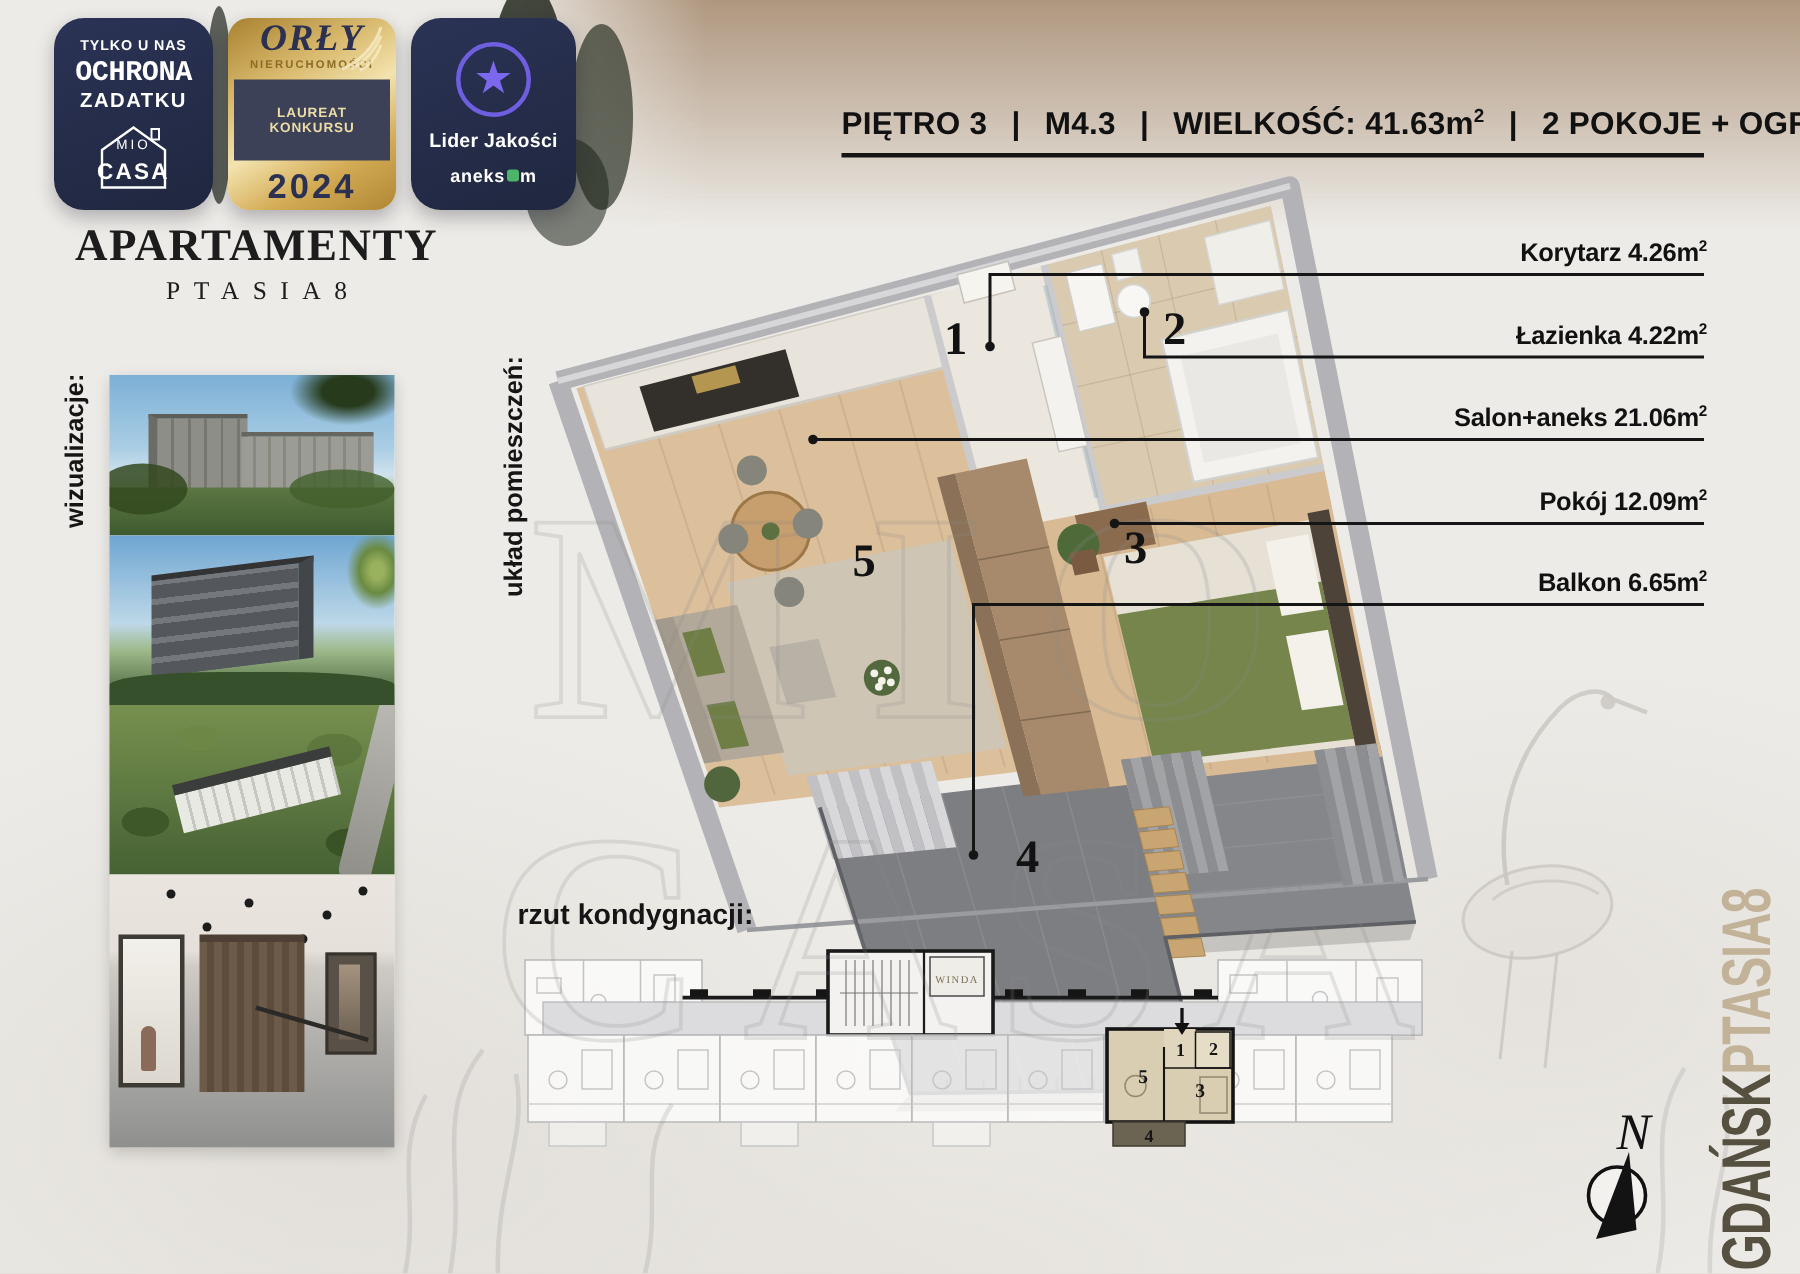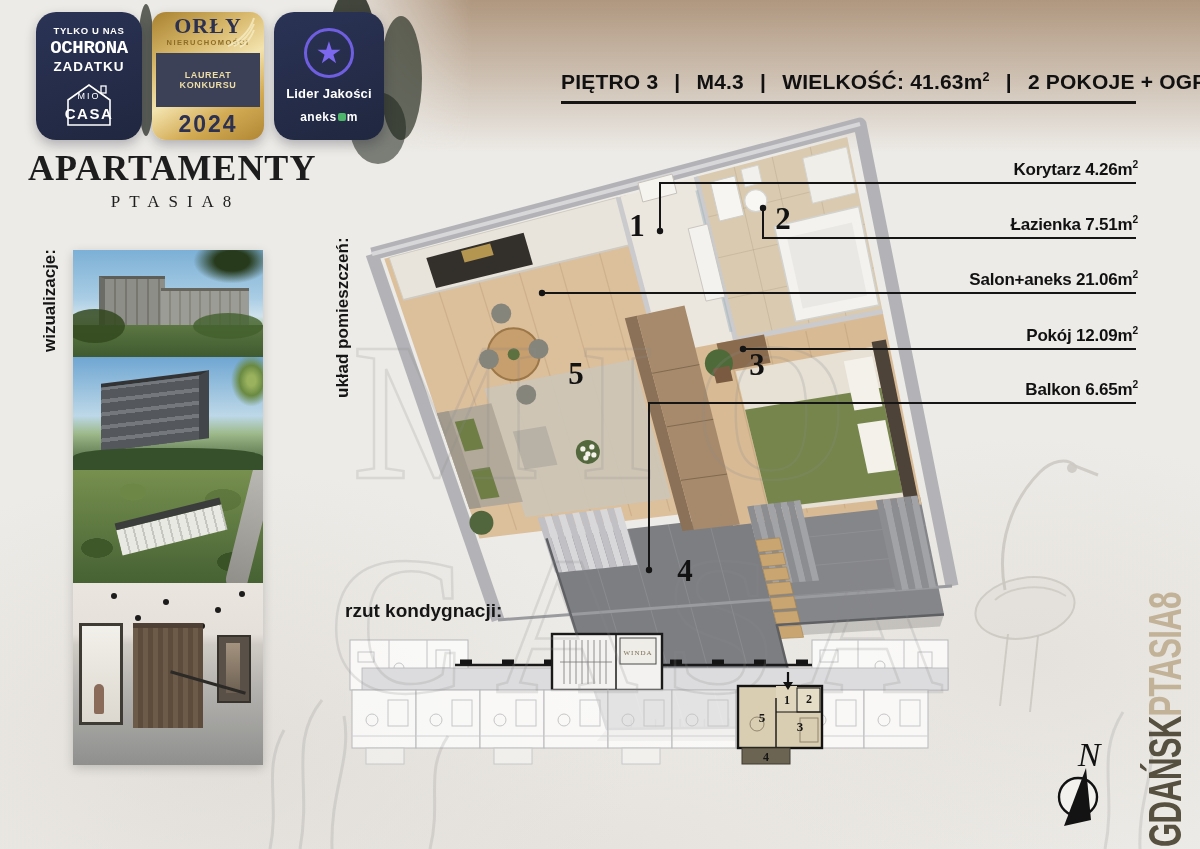--- a/index.html
+++ b/index.html
@@ -29,7 +29,7 @@
   .b1 .t3{font-size:13.5px;font-weight:bold;letter-spacing:1px;margin-top:0;text-align:center;}
   .b2{width:112px;background:linear-gradient(150deg,#a8812f 0%,#d9ba6e 30%,#f3e3ae 52%,#d3ab54 75%,#b08634 100%);
       position:relative;overflow:hidden;border-radius:14px;}
-  .b2 .orly{font-family:"Liberation Serif",serif;font-size:22px;font-weight:bold;color:#2c3152;letter-spacing:1px;line-height:24px;}
+  .b2 .orly{font-family:"Liberation Serif",serif;font-size:25px;font-weight:bold;color:#2c3152;letter-spacing:1px;line-height:24px;font-style:italic;}
   .b2 .nier{font-size:7.5px;font-weight:bold;color:#8d6d26;letter-spacing:1.4px;}
   .b2 .band{margin-top:6px;background:#3c4157;color:#ecdca6;font-size:9px;font-weight:bold;
             letter-spacing:.6px;padding:17px 8px;width:92%;box-sizing:border-box;text-align:center;}

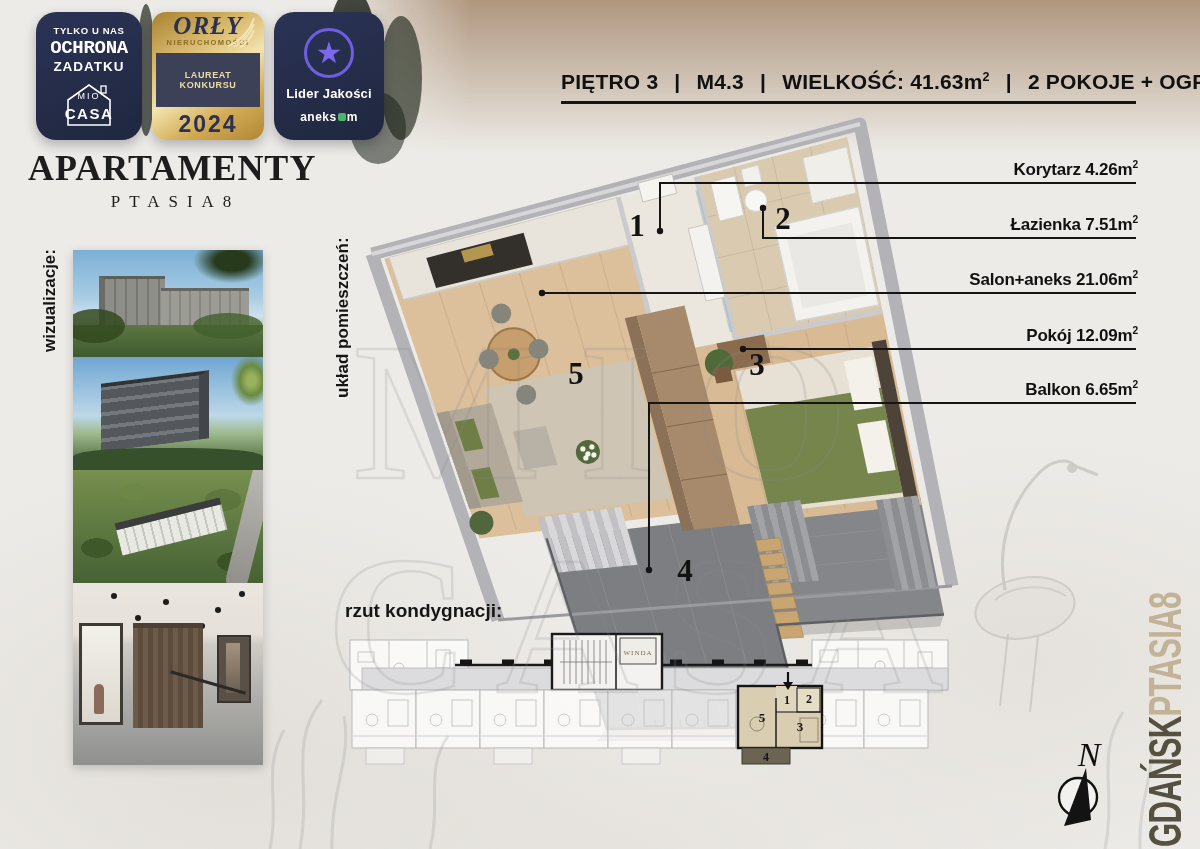--- a/index.html
+++ b/index.html
@@ -45,7 +45,7 @@
 
   
   .brand{position:absolute;left:28px;top:147px;width:286px;text-align:center;color:#1d1d1d;}
-  .brand .l1{font-family:"Liberation Serif",serif;font-weight:bold;font-size:36px;letter-spacing:1px;}
+  .brand .l1{font-family:"Liberation Serif",serif;font-weight:bold;font-size:30px;letter-spacing:1px;}
   .brand .l2{font-family:"Liberation Serif",serif;font-size:17px;letter-spacing:9px;margin-top:3px;text-indent:9px;}
 
   

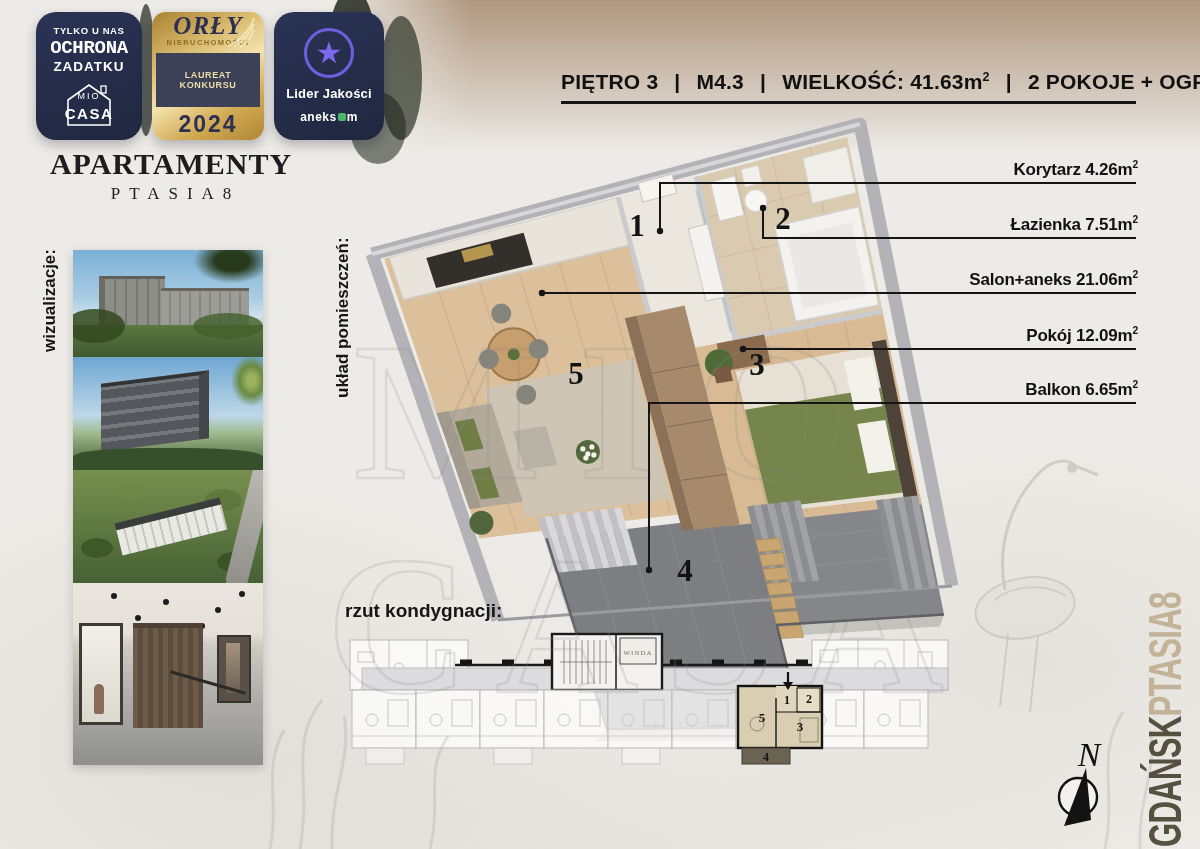--- a/index.html
+++ b/index.html
@@ -453,7 +453,7 @@
   </div>
 
   <div class="rlabel" style="top:159px;"><span>Korytarz 4.26m</span><sup>2</sup></div>
-  <div class="rlabel" style="top:214px;"><span>Łazienka 7.51m</span><sup>2</sup></div>
+  <div class="rlabel" style="top:214px;"><span>Łazienka 4.22m</span><sup>2</sup></div>
   <div class="rlabel" style="top:269px;"><span>Salon+aneks 21.06m</span><sup>2</sup></div>
   <div class="rlabel" style="top:325px;"><span>Pokój 12.09m</span><sup>2</sup></div>
   <div class="rlabel" style="top:379px;"><span>Balkon 6.65m</span><sup>2</sup></div>

